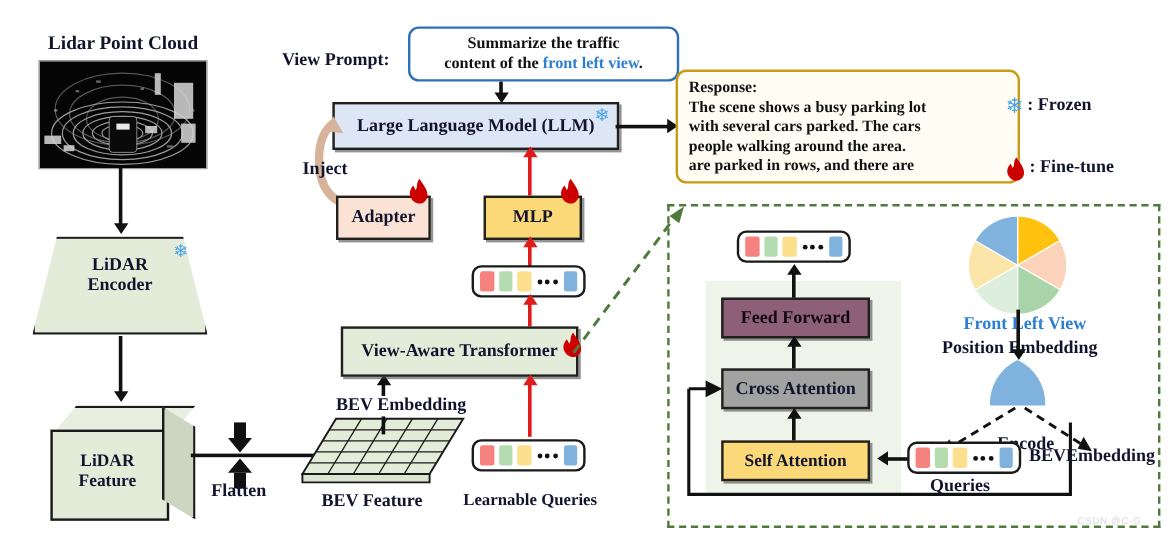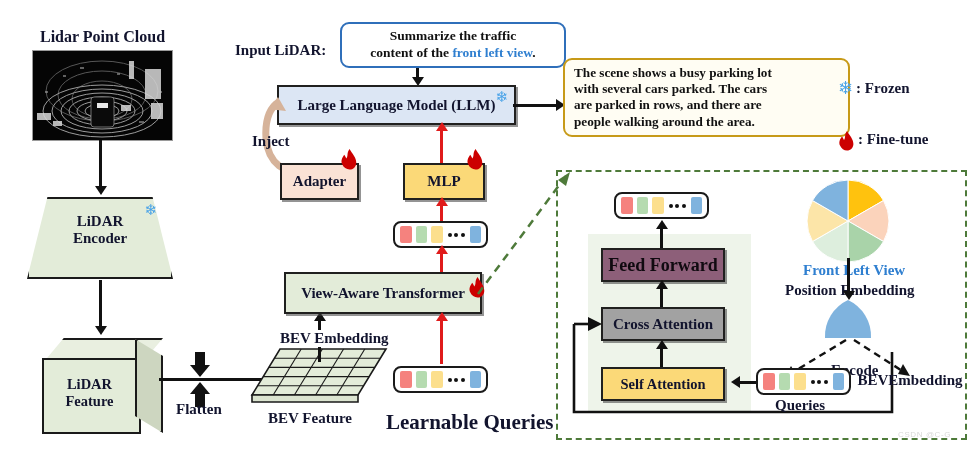--- a/index.html
+++ b/index.html
@@ -157,7 +157,7 @@
 <div class="abs head-up" style="left:314px;top:312px;"></div>
 <div class="abs lbl" style="left:279px;top:330px;font-size:15px;background:#fff;padding:0 1px;">BEV  Embedding</div>
 
-<div class="abs lbl" style="left:235px;top:42px;font-size:15px;">Input LiDAR:</div>
+<div class="abs lbl" style="left:235px;top:42px;font-size:15px;">View Prompt:</div>
 <div class="abs prompt-box" style="left:340px;top:22px;width:206px;">
   <div>Summarize the traffic</div>
   <div>

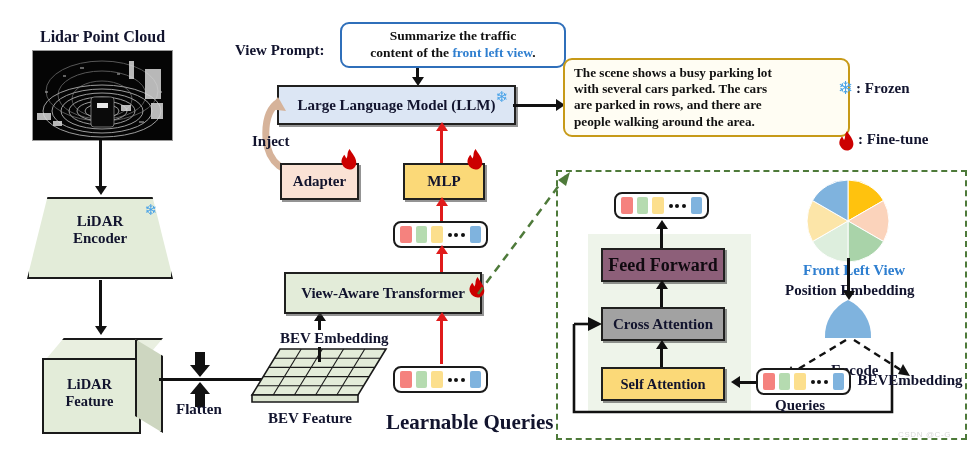--- a/index.html
+++ b/index.html
@@ -176,6 +176,7 @@
 <div class="abs head-right" style="left:556px;top:99px;"></div>
 
 <div class="abs resp-box" style="left:563px;top:58px;width:265px;">
+  <div>Response:</div>
   <div>The scene shows a busy parking lot</div>
   <div>with several cars parked. The cars</div>
   <div>are parked in rows, and there are</div>

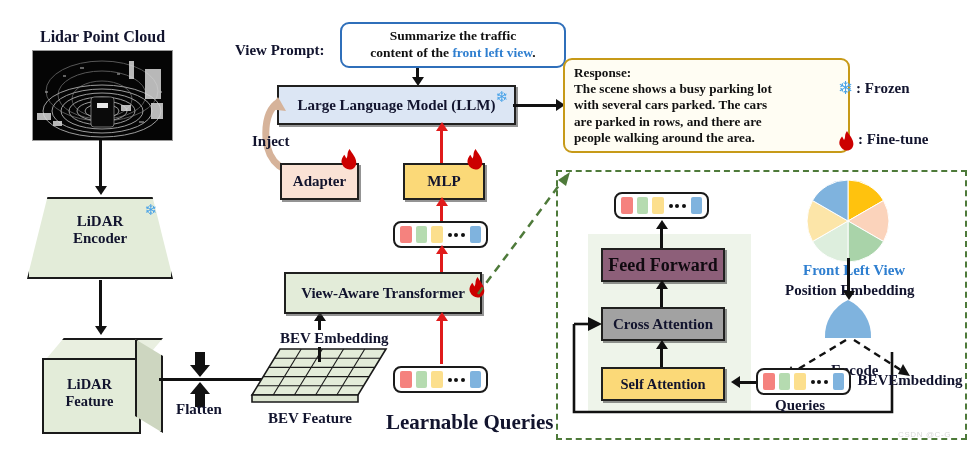--- a/index.html
+++ b/index.html
@@ -179,8 +179,8 @@
   <div>Response:</div>
   <div>The scene shows a busy parking lot</div>
   <div>with several cars parked. The cars</div>
+  <div>people walking around the area.</div>
   <div>are parked in rows, and there are</div>
-  <div>people walking around the area.</div>
 </div>
 
 <div class="abs" style="left:838px;top:79px;display:flex;align-items:center;gap:3px;">

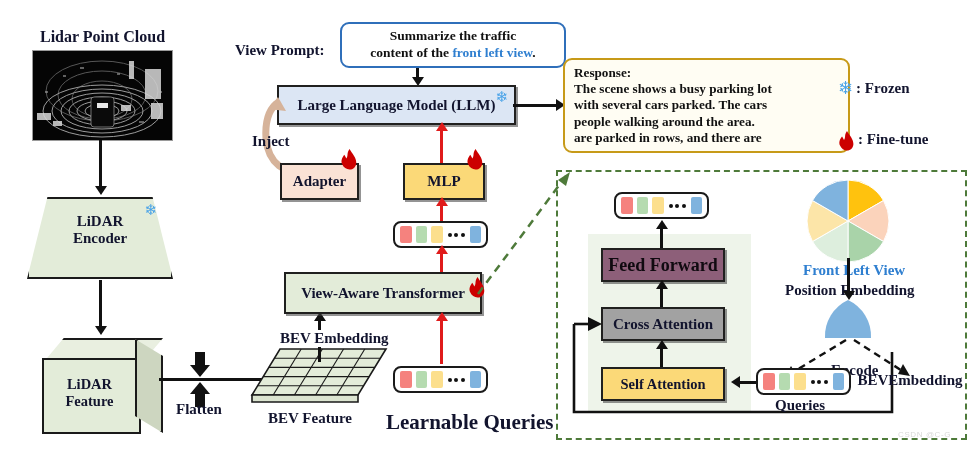--- a/index.html
+++ b/index.html
@@ -278,7 +278,7 @@
 <div class="abs head-up" style="left:656px;top:220px;"></div>
 
 <div class="abs ff-box shadowbox ctr" style="left:601px;top:248px;width:120px;height:30px;">
-  <span class="lbl" style="font-size:18px;color:#100a10;">Feed Forward</span>
+  <span class="lbl" style="font-size:15px;color:#100a10;">Feed Forward</span>
 </div>
 <div class="abs arrow-v" style="left:660px;top:288px;height:22px;"></div>
 <div class="abs head-up" style="left:656px;top:280px;"></div>

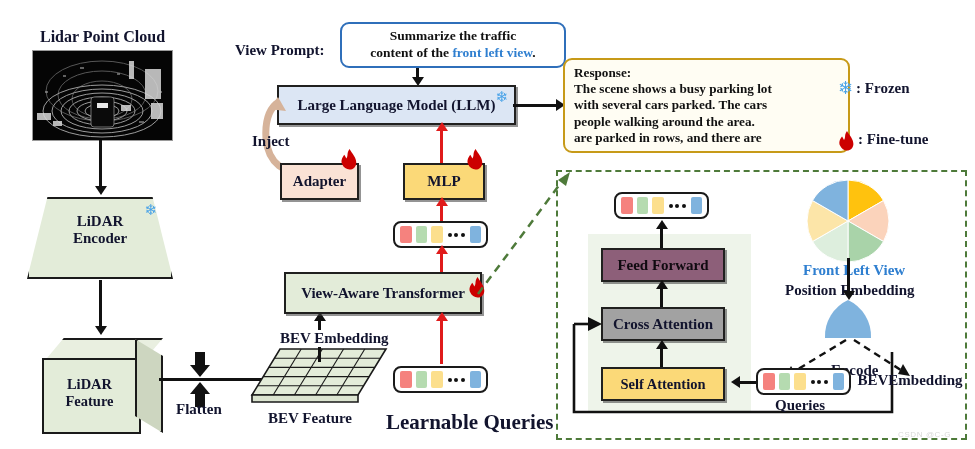--- a/index.html
+++ b/index.html
@@ -250,7 +250,7 @@
     </span>
   <span class="tok" style="background:#7fb3de;"></span>
 </div>
-<div class="abs lbl" style="left:386px;top:410px;font-size:21px;">Learnable Queries</div>
+<div class="abs lbl" style="left:386px;top:410px;font-size:14px;">Learnable Queries</div>
 <div class="abs arrow-v red" style="left:440px;top:320px;height:44px;"></div>
 <div class="abs head-up red" style="left:436px;top:312px;"></div>
 

